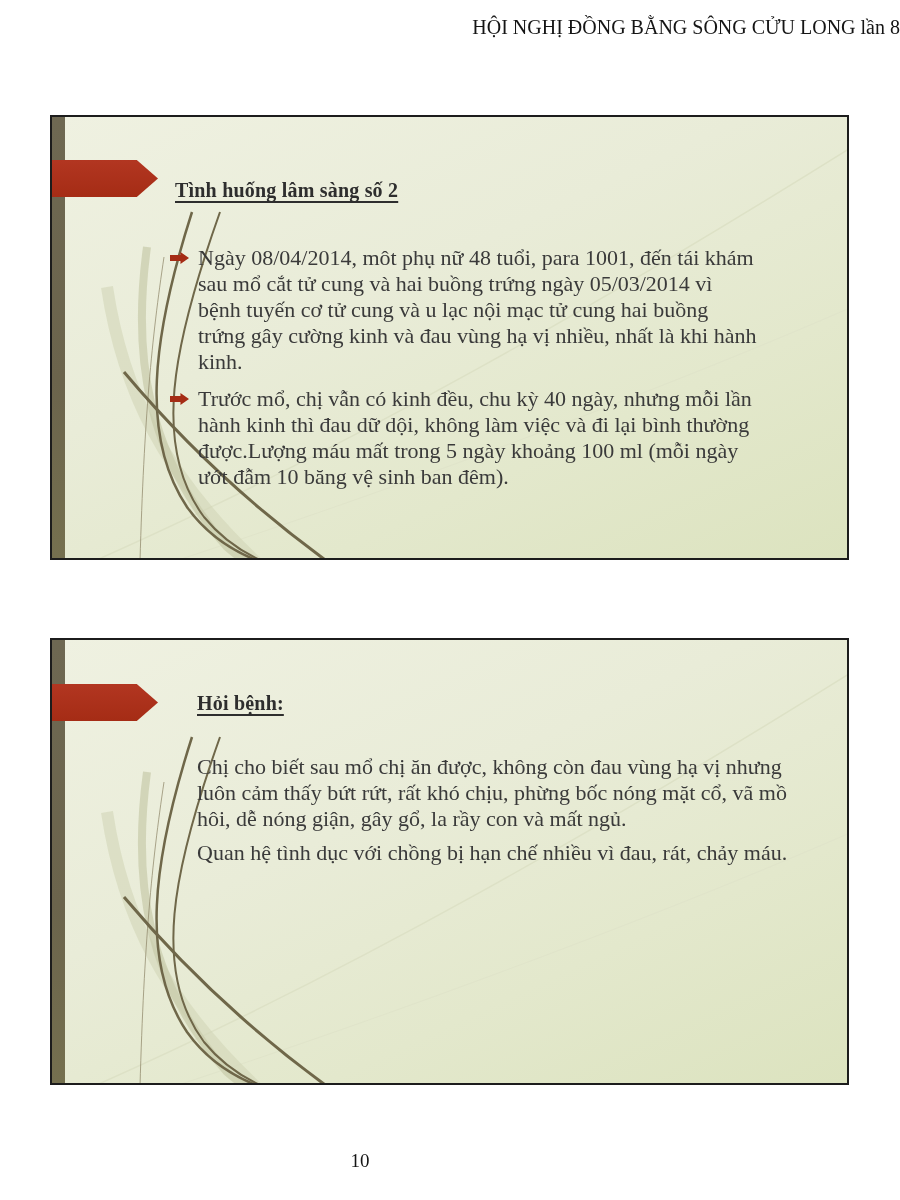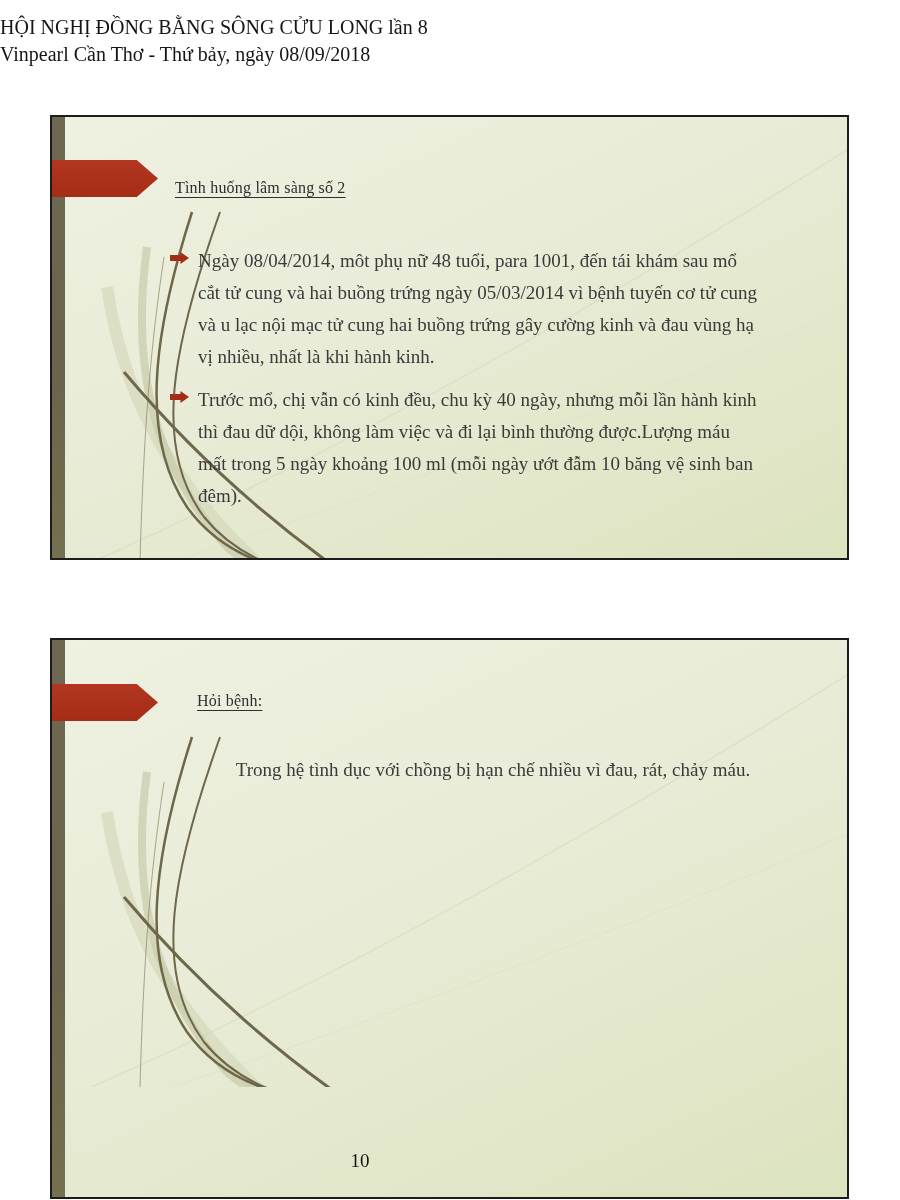--- a/index.html
+++ b/index.html
@@ -13,7 +13,7 @@
   }
   .page-header {
     position: absolute; top: 14px; left: 0; width: 900px;
-    text-align: left;
+    text-align: right;
     font-size: 20px; line-height: 27px;
     color: #151515;
   }

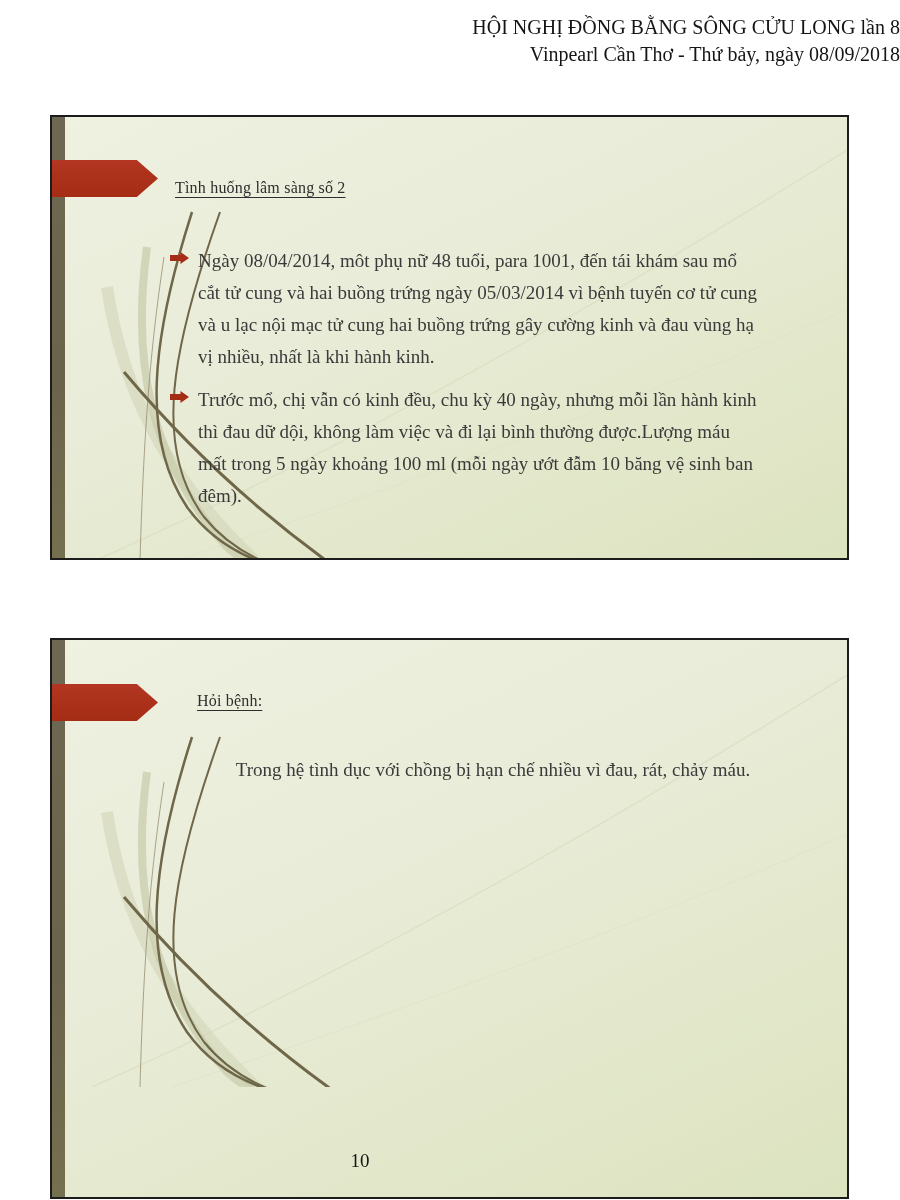--- a/index.html
+++ b/index.html
@@ -72,7 +72,6 @@
 
 <div class="page-header">
   <div>HỘI NGHỊ ĐỒNG BẰNG SÔNG CỬU LONG lần 8</div>
-  <div>Vinpearl Cần Thơ - Thứ bảy, ngày 08/09/2018</div>
 </div>
 
 <div class="slide slide-1">

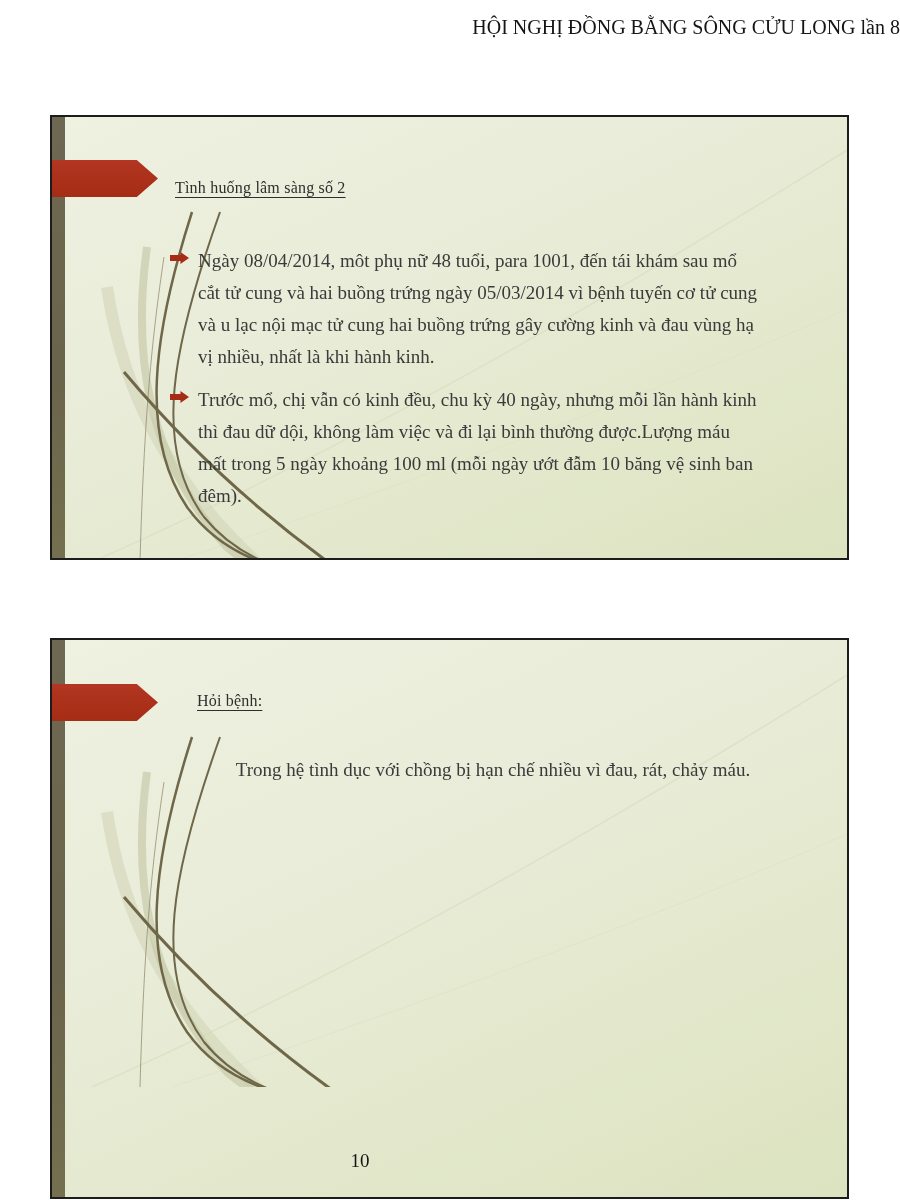--- a/index.html
+++ b/index.html
@@ -39,7 +39,7 @@
   .slide-2 .accent-arrow { top: 44px; }
   .slide-title {
     position: absolute;
-    font-size: 16px; font-weight: normal;
+    font-size: 20px; font-weight: bold;
     color: #2e2e2e;
     text-decoration: underline;
     text-underline-offset: 4px;

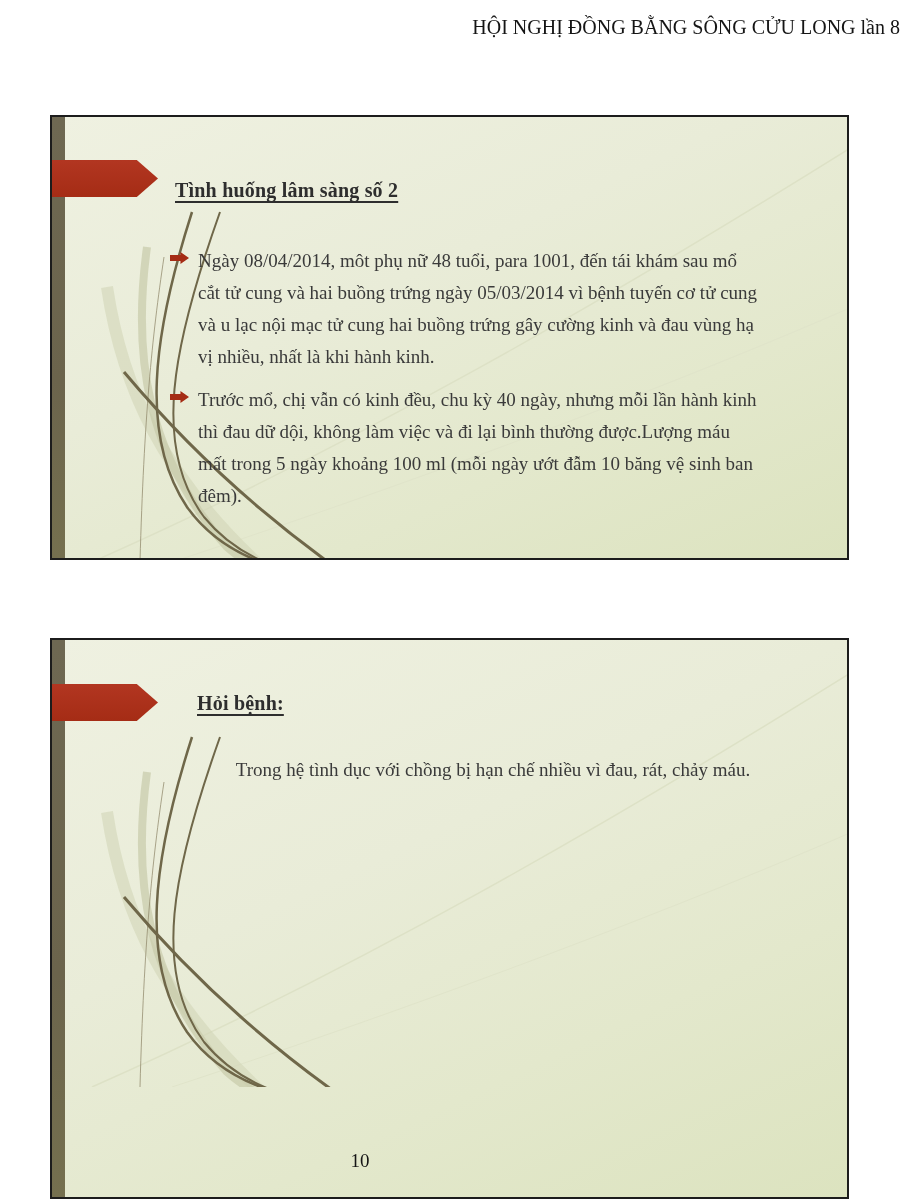--- a/index.html
+++ b/index.html
@@ -57,7 +57,7 @@
     clip-path: polygon(0 24%, 55% 24%, 55% 0, 100% 50%, 55% 100%, 55% 76%, 0 76%);
   }
   .bullet-text, .para {
-    font-size: 19px; line-height: 32px; color: #3a3a3a;
+    font-size: 22px; line-height: 26px; color: #3a3a3a;
   }
   .bullet-text { width: 560px; }
   .para-block { position: absolute; left: 145px; top: 114px; width: 592px; }

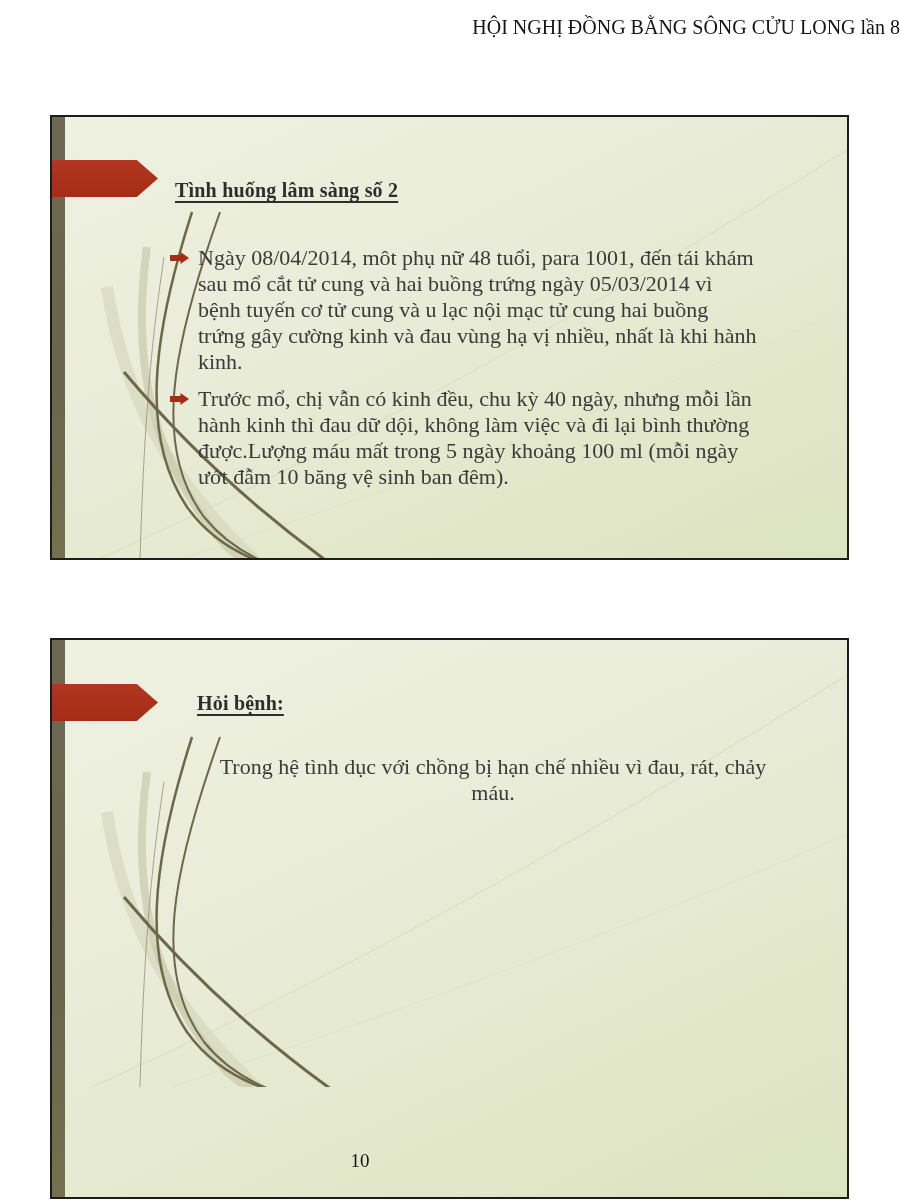--- a/index.html
+++ b/index.html
@@ -24,7 +24,7 @@
     overflow: hidden;
   }
   .slide-1 { top: 115px; height: 445px; }
-  .slide-2 { top: 638px; height: 561px; text-align: center; }
+  .slide-2 { top: 638px; height: 447px; }
   .side-bar {
     position: absolute; left: 0; top: 0; bottom: 0; width: 13px;
     background: linear-gradient(180deg, #6e6852 0%, #6b644c 60%, #75704f 100%);

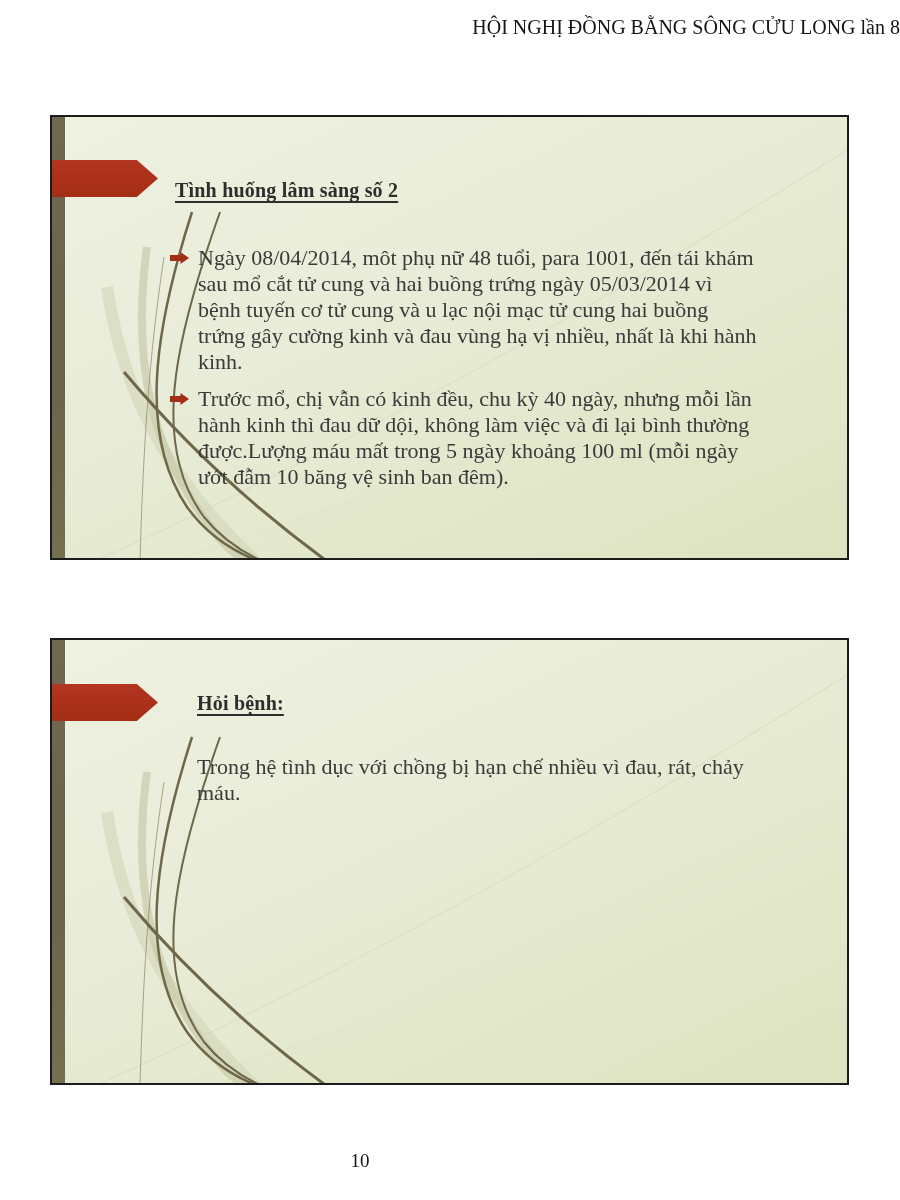--- a/index.html
+++ b/index.html
@@ -115,6 +115,7 @@
   <div class="accent-arrow"></div>
   <div class="slide-title">Hỏi bệnh:</div>
   <div class="para-block">
+    <p class="para">Chị cho biết sau mổ chị ăn được, không còn đau vùng hạ vị nhưng luôn cảm thấy bứt rứt, rất khó chịu, phừng bốc nóng mặt cổ, vã mồ hôi, dễ nóng giận, gây gổ, la rầy con và mất ngủ.</p>
     <p class="para">Trong hệ tình dục với chồng bị hạn chế nhiều vì đau, rát, chảy máu.</p>
   </div>
 </div>

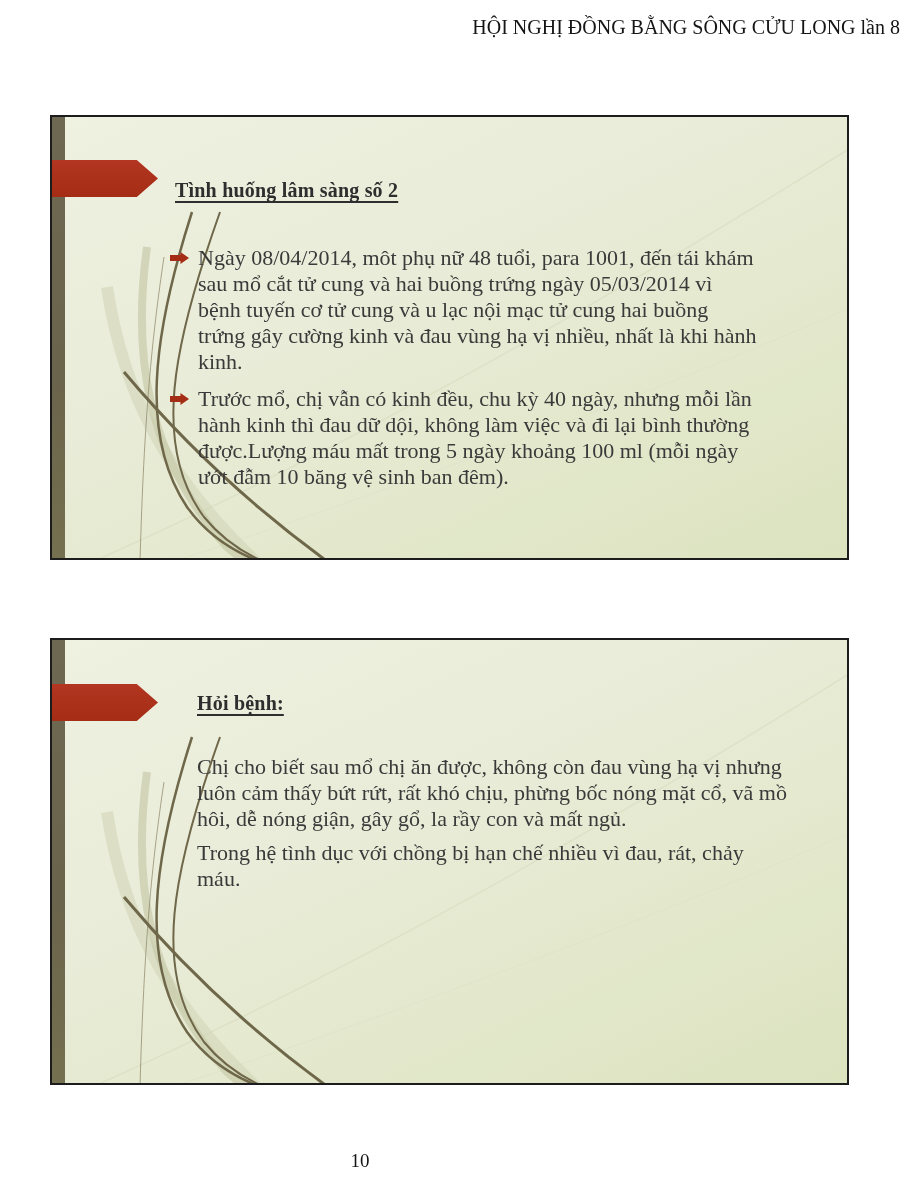--- a/index.html
+++ b/index.html
@@ -116,7 +116,7 @@
   <div class="slide-title">Hỏi bệnh:</div>
   <div class="para-block">
     <p class="para">Chị cho biết sau mổ chị ăn được, không còn đau vùng hạ vị nhưng luôn cảm thấy bứt rứt, rất khó chịu, phừng bốc nóng mặt cổ, vã mồ hôi, dễ nóng giận, gây gổ, la rầy con và mất ngủ.</p>
-    <p class="para">Trong hệ tình dục với chồng bị hạn chế nhiều vì đau, rát, chảy máu.</p>
+    <p class="para">Quan hệ tình dục với chồng bị hạn chế nhiều vì đau, rát, chảy máu.</p>
   </div>
 </div>
 

